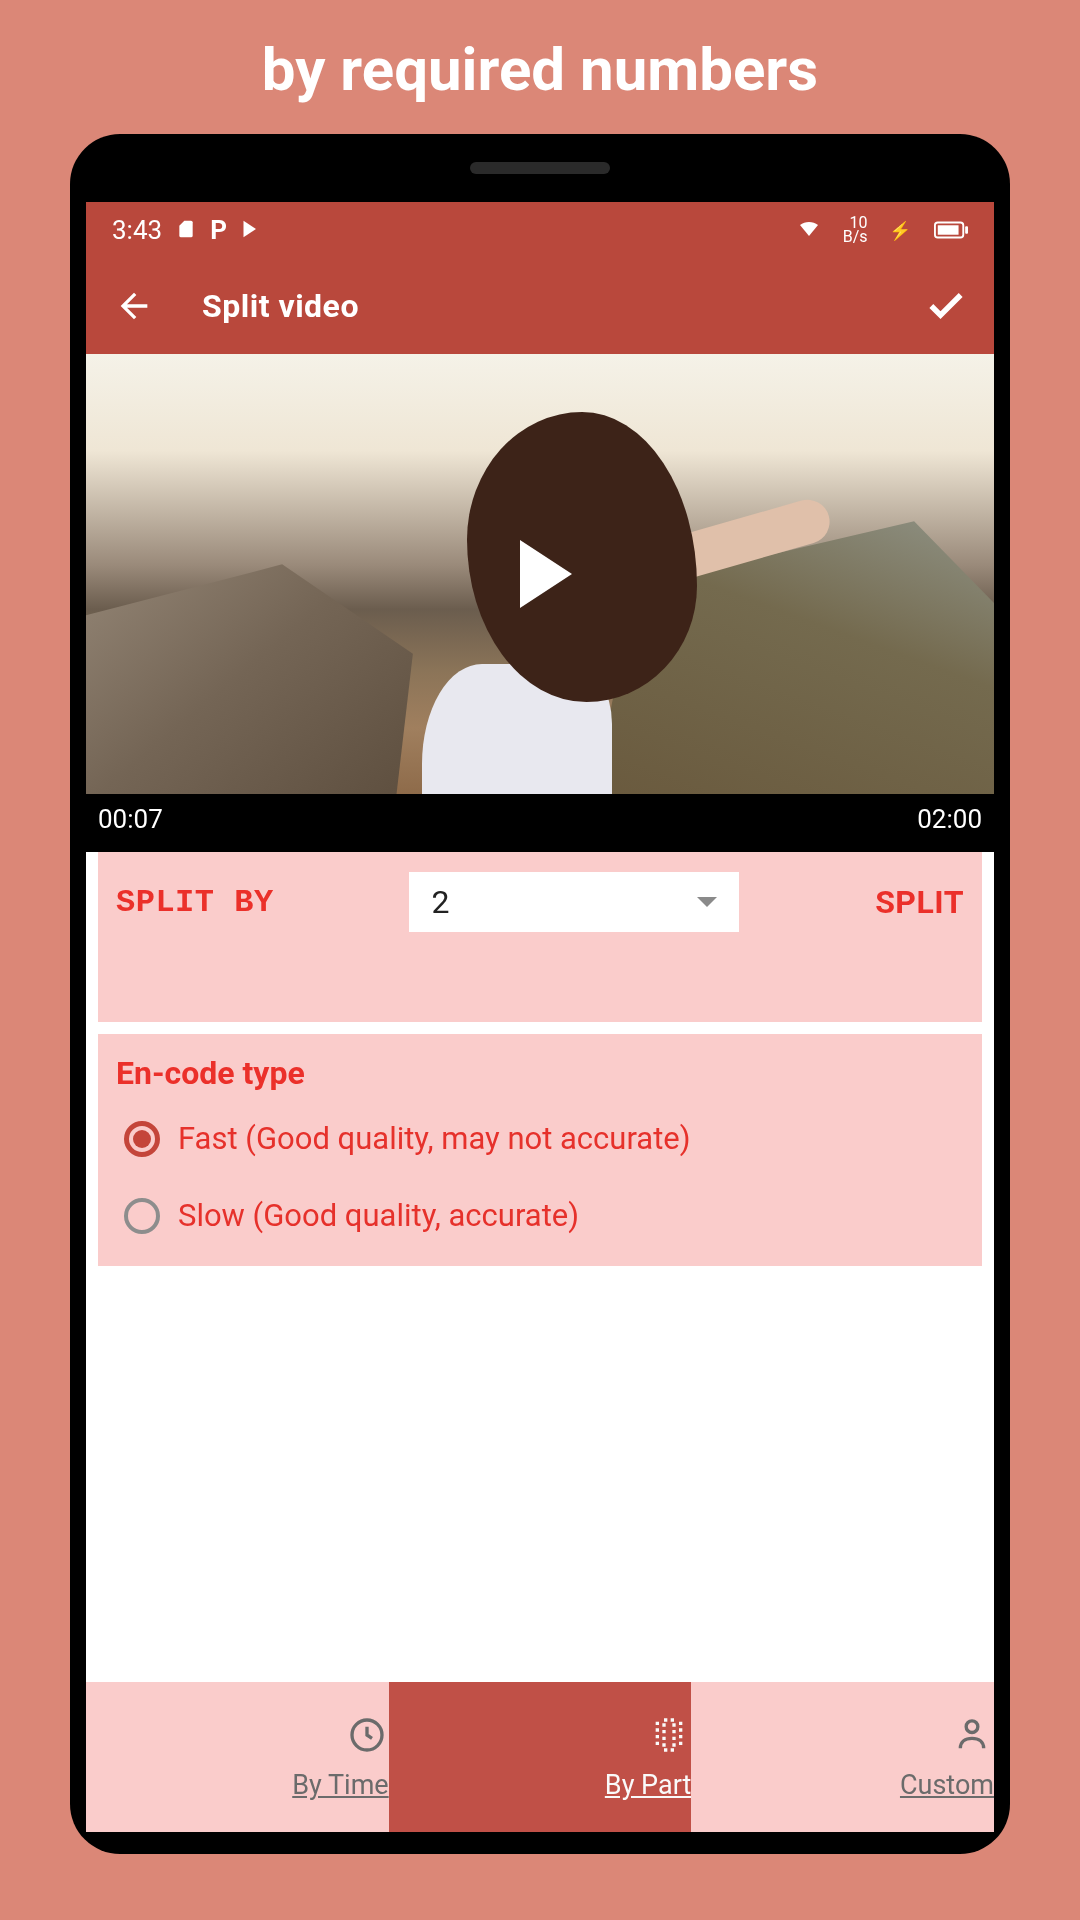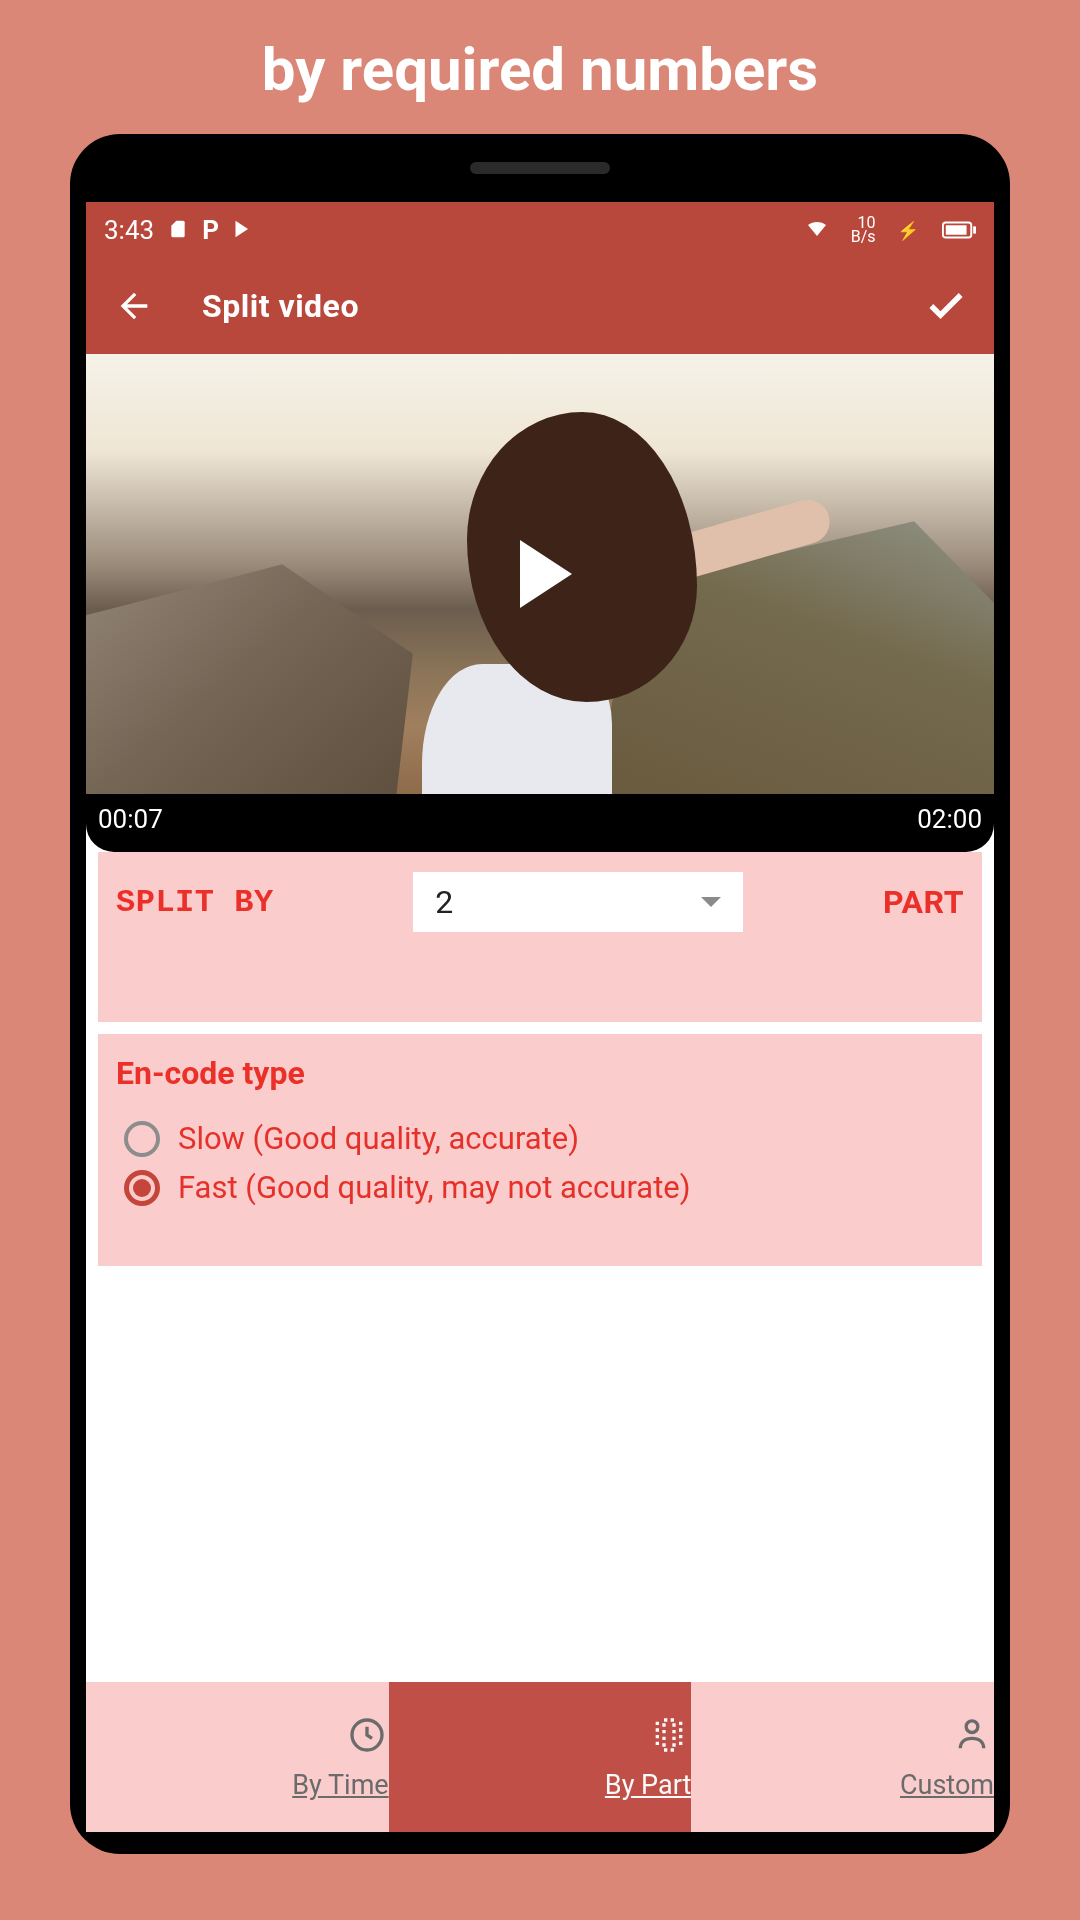--- a/index.html
+++ b/index.html
@@ -47,7 +47,7 @@
   display: flex;
   justify-content: space-between;
   align-items: center;
-  padding: 8px 18px;
+  padding: 8px 26px;
   font-size: 26px;
   height: 56px;
 }

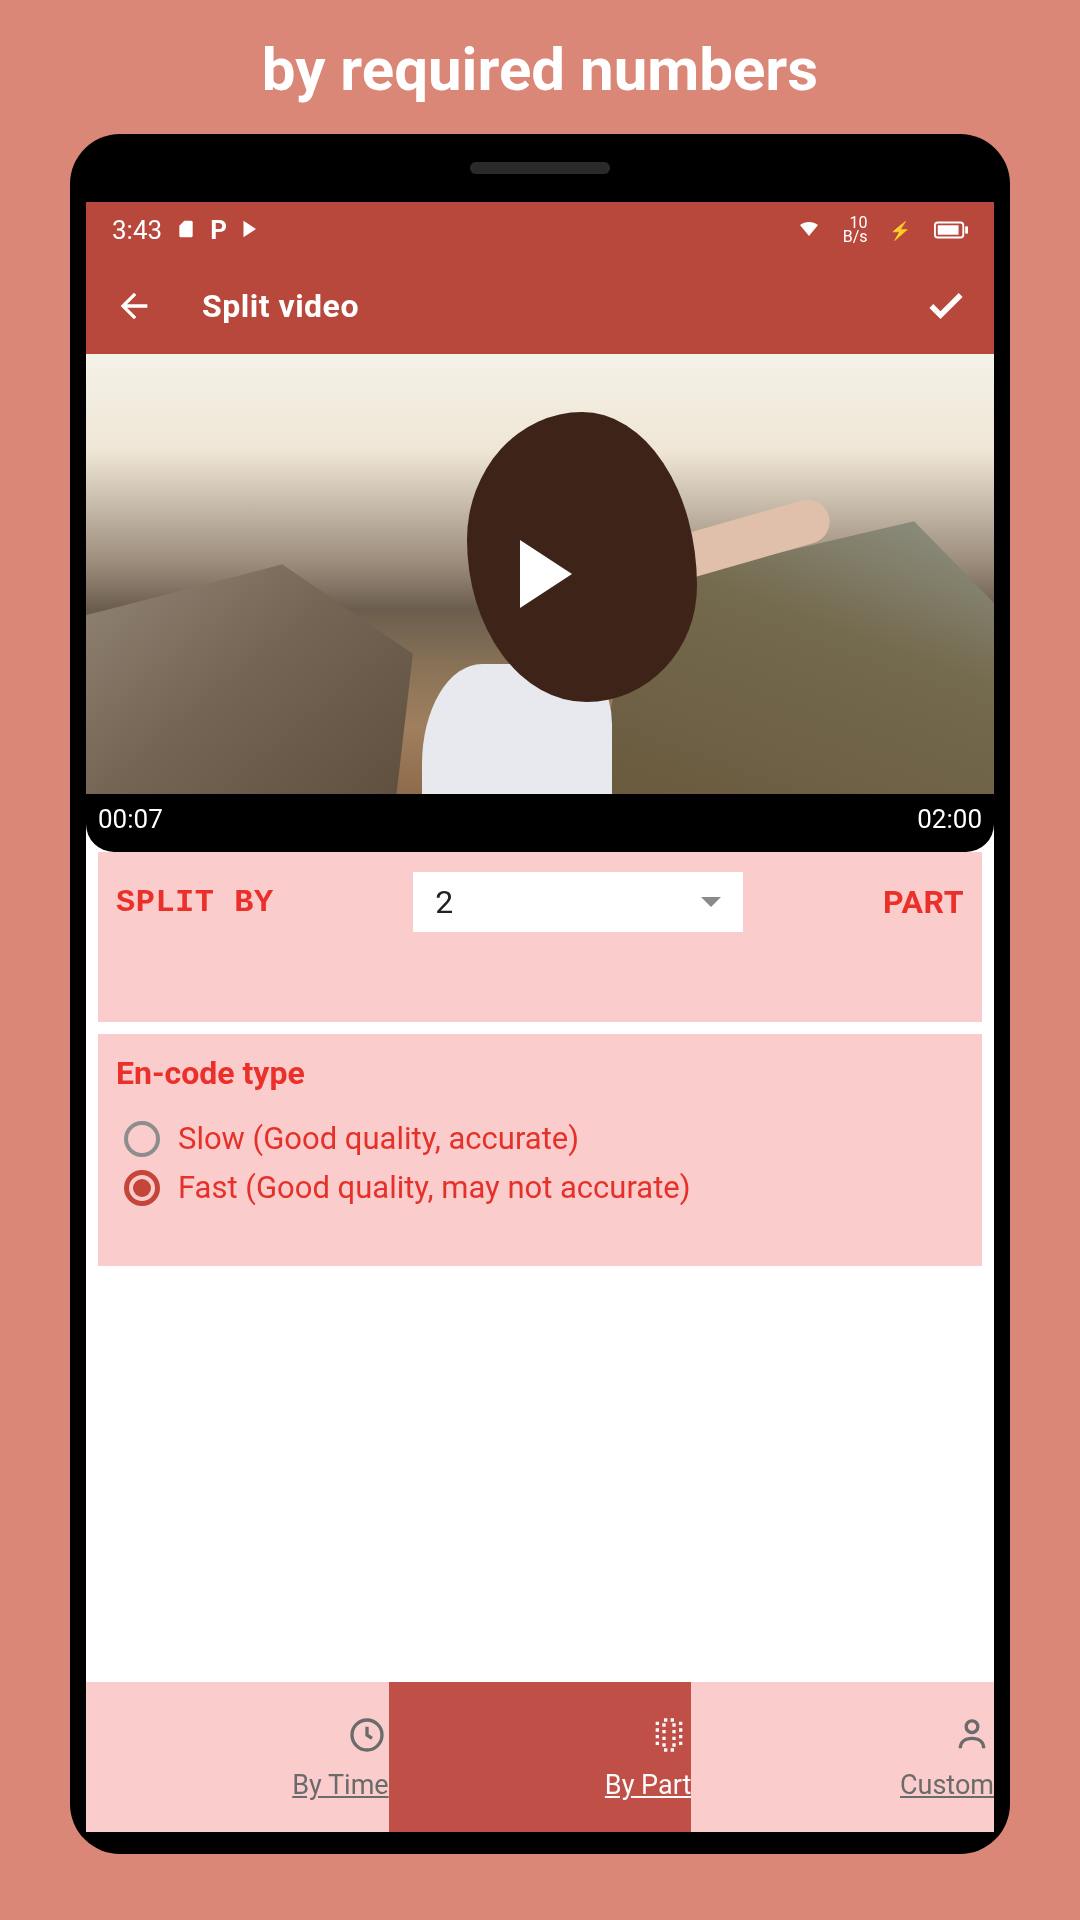--- a/index.html
+++ b/index.html
@@ -68,7 +68,6 @@
 .video-area {
   background: #000;
   position: relative;
-  border-radius: 28px;
 }
 .video-thumb {
   width: 100%;

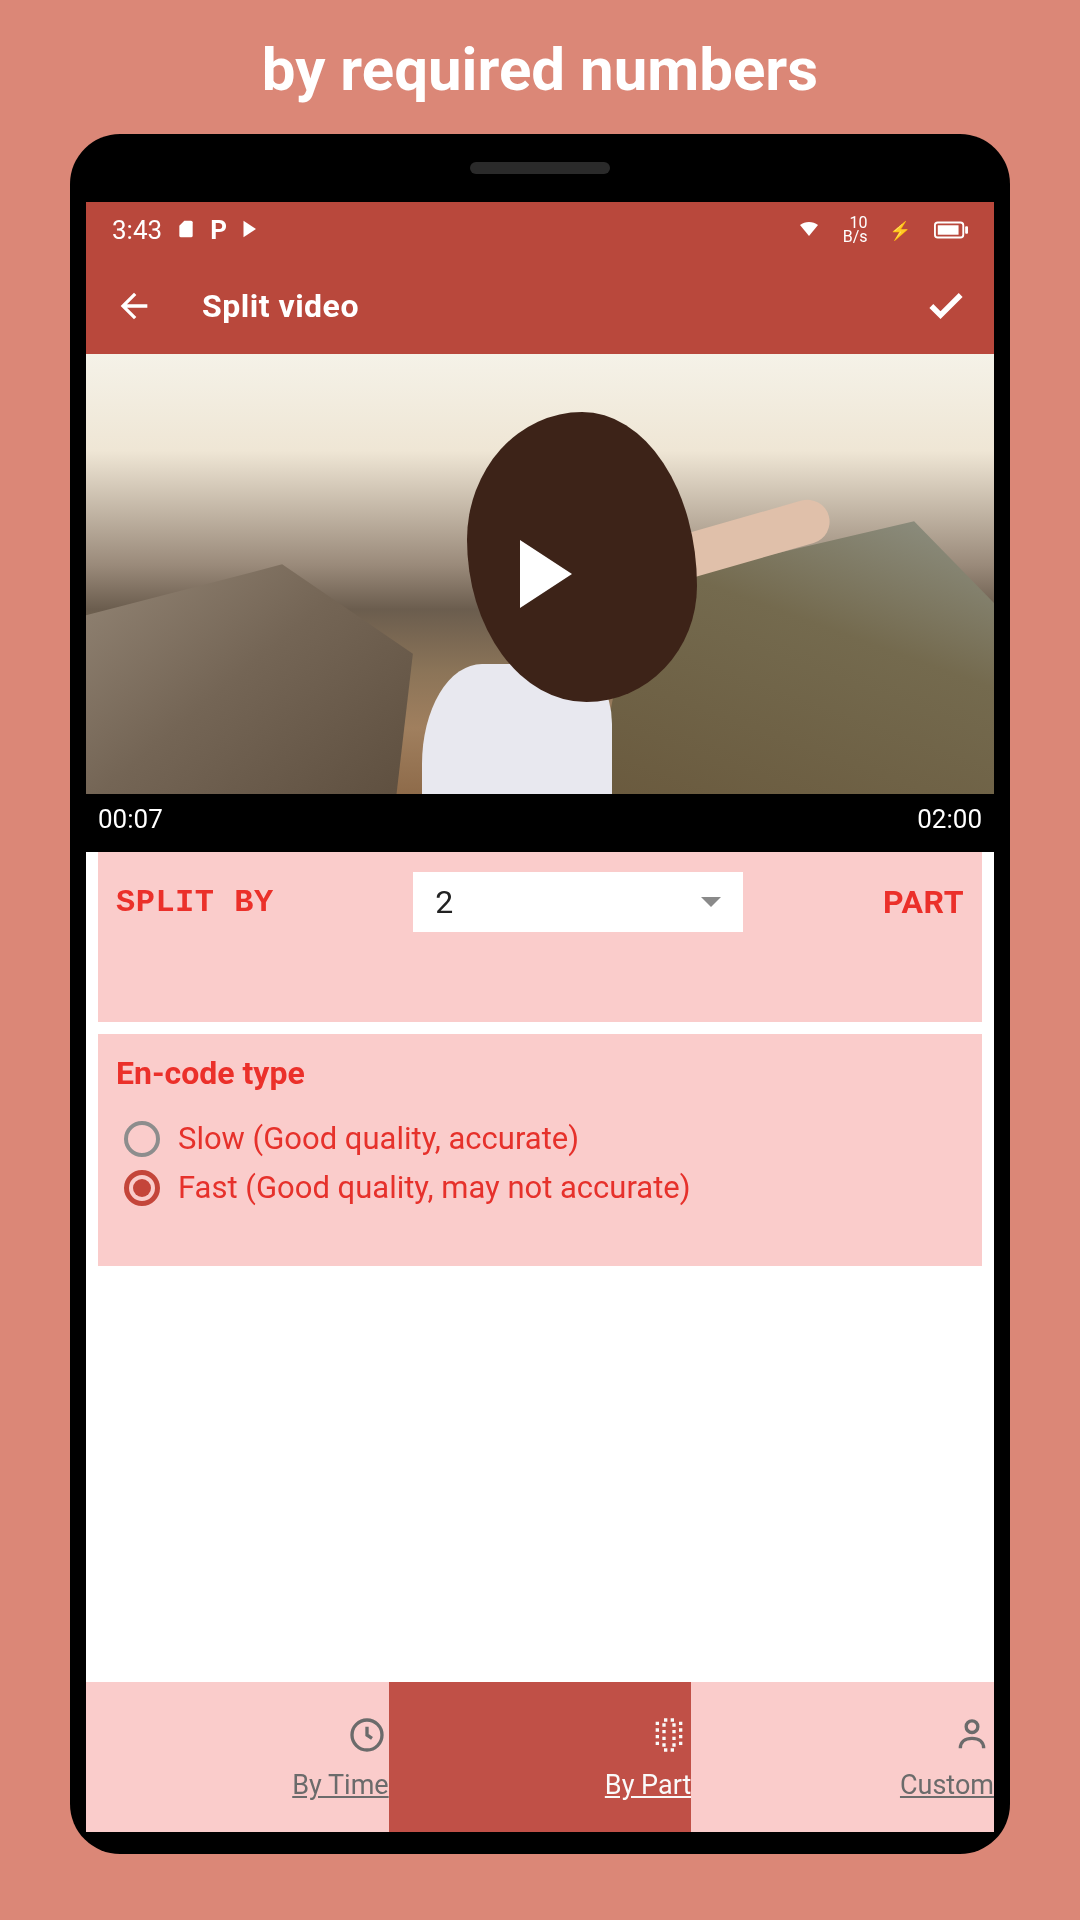--- a/index.html
+++ b/index.html
@@ -313,7 +313,7 @@
             <span>2</span>
             <span class="caret"></span>
           </div>
-          <span class="part-label">PART</span>
+          <span class="part-label">SPLIT</span>
         </div>
       </div>
 

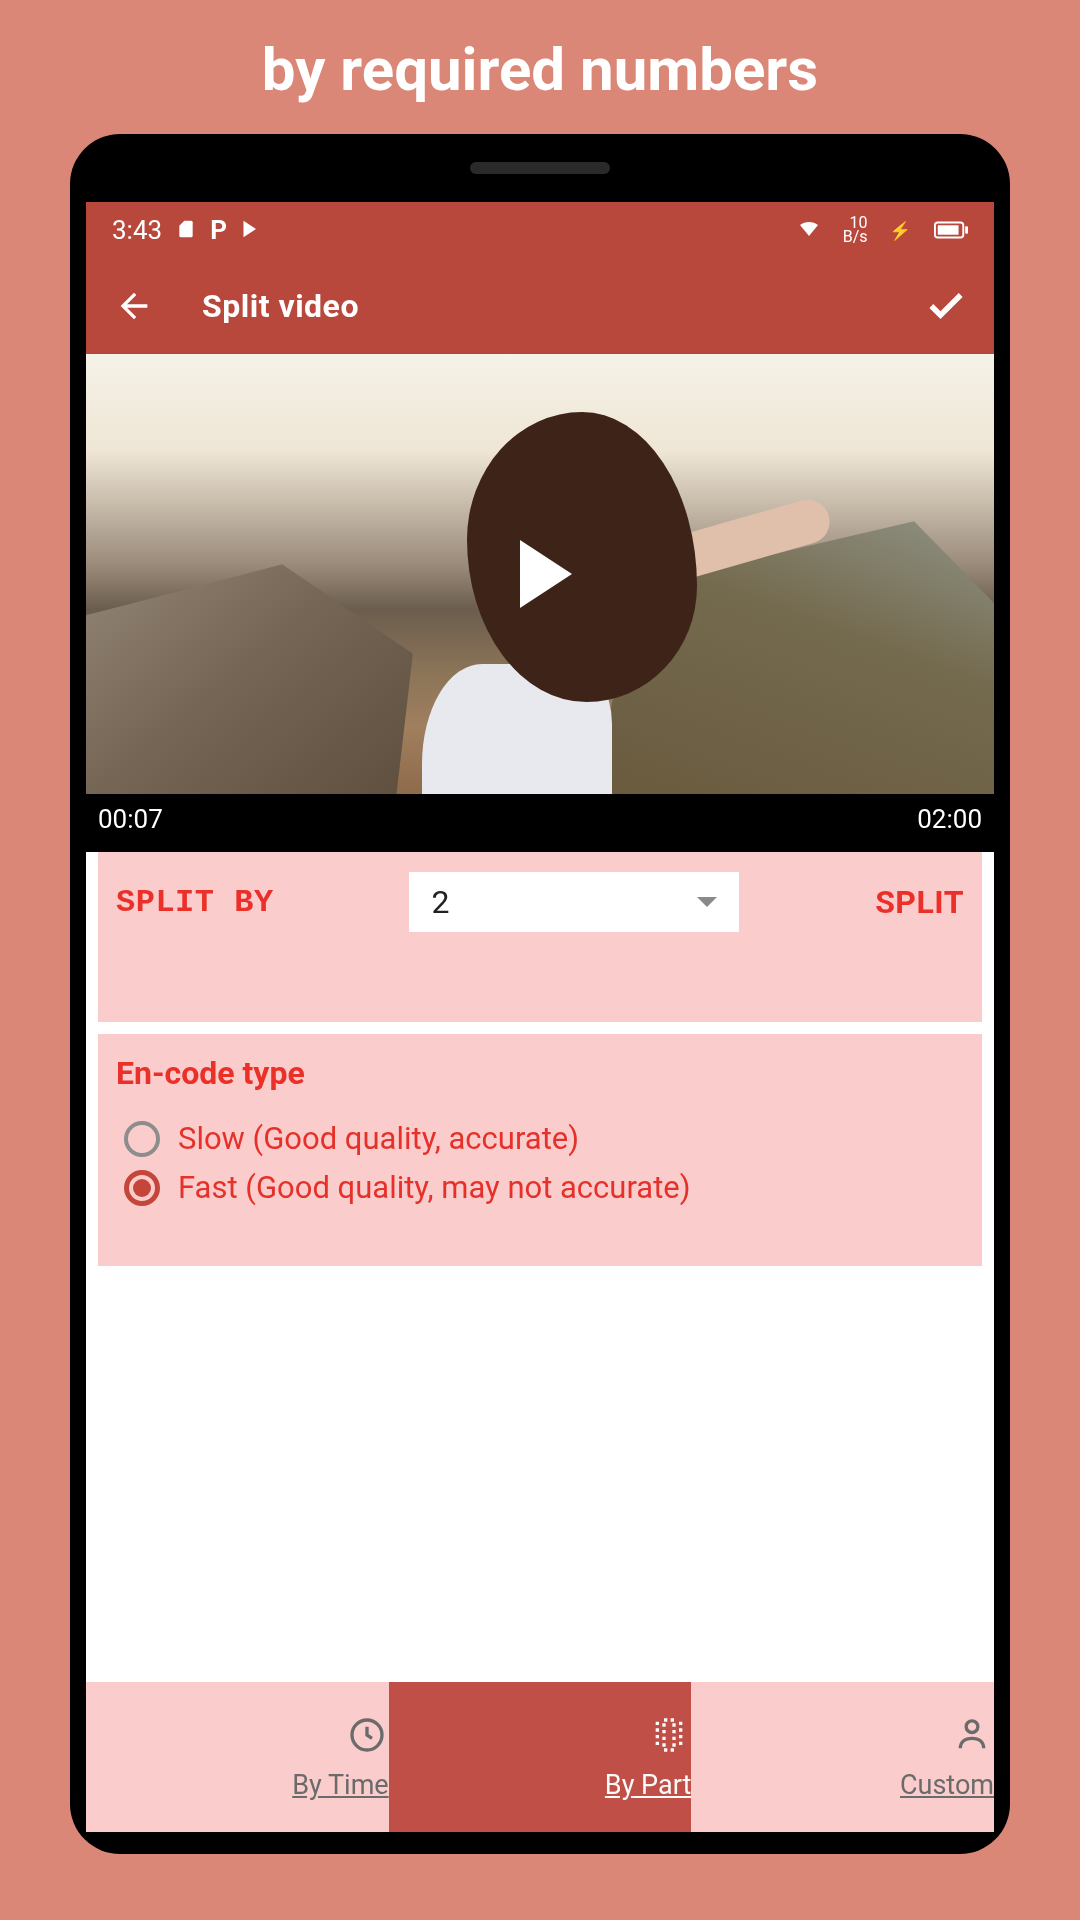--- a/index.html
+++ b/index.html
@@ -319,13 +319,13 @@
 
       <div class="card">
         <div class="encode-title">En-code type</div>
+        <div class="radio-row">
+          <div class="radio selected"></div>
+          <span class="radio-label">Fast (Good quality, may not accurate)</span>
+        </div>
         <div class="radio-row" style="margin-bottom:12px">
           <div class="radio unselected"></div>
           <span class="radio-label">Slow (Good quality, accurate)</span>
-        </div>
-        <div class="radio-row">
-          <div class="radio selected"></div>
-          <span class="radio-label">Fast (Good quality, may not accurate)</span>
         </div>
       </div>
 

